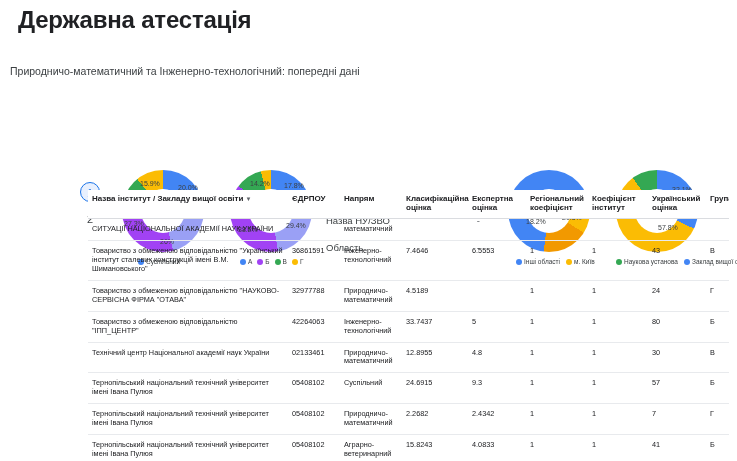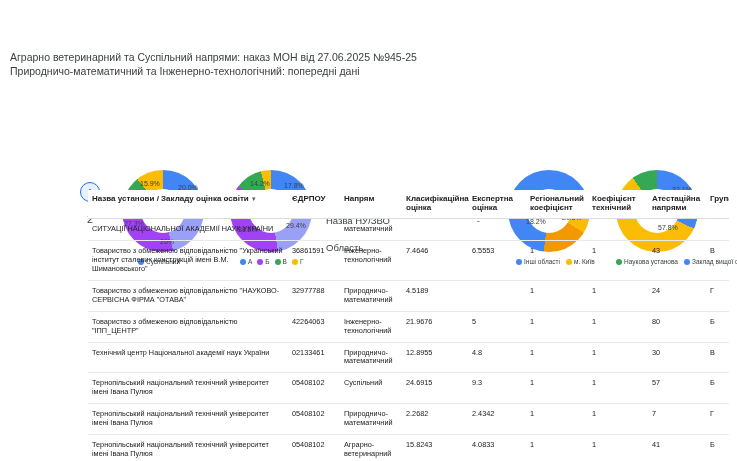--- a/index.html
+++ b/index.html
@@ -163,6 +163,7 @@
 
 <div class="page">
 
+  <div class="title">Державна атестація</div>
   <div class="subtitle l1">Аграрно ветеринарний та Суспільний напрями: наказ МОН від 27.06.2025 №945-25</div>
   <div class="subtitle l2">Природничо-математичний та Інженерно-технологічний: попередні дані</div>
 

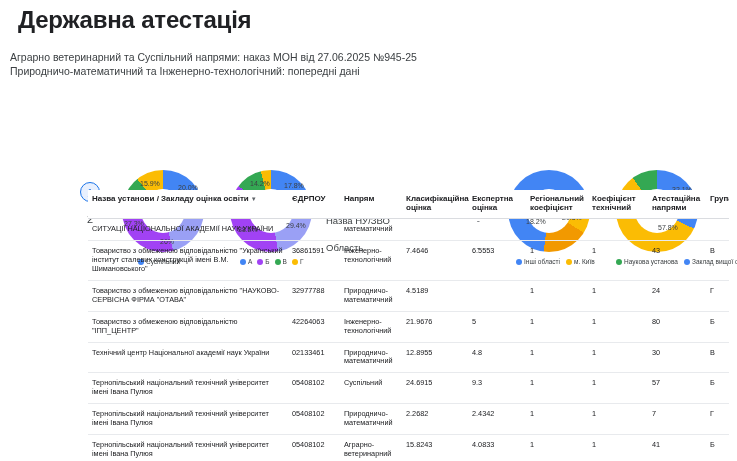--- a/index.html
+++ b/index.html
@@ -164,7 +164,6 @@
 <div class="page">
 
   <div class="title">Державна атестація</div>
-  <div class="subtitle l1">Аграрно ветеринарний та Суспільний напрями: наказ МОН від 27.06.2025 №945-25</div>
   <div class="subtitle l2">Природничо-математичний та Інженерно-технологічний: попередні дані</div>
 
   <div class="dash">

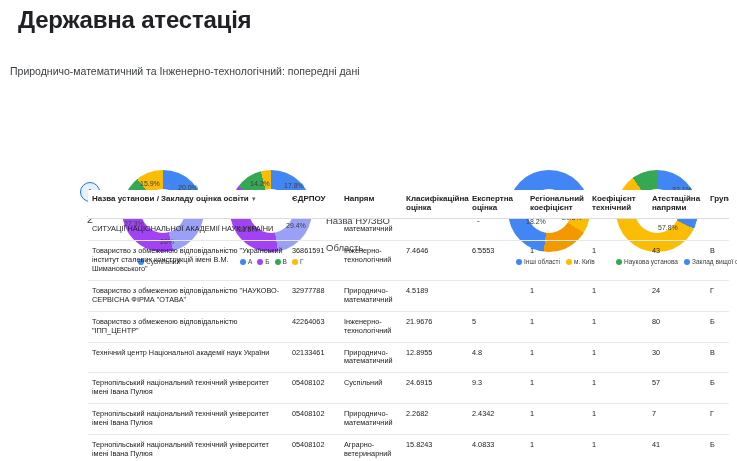--- a/index.html
+++ b/index.html
@@ -274,7 +274,7 @@
     <table>
       <thead>
         <tr>
-          <th class="col1"><span>Назва установи / Закладу оцінка освіти</span><span class="sort-caret">▼</span></th>
+          <th class="col1"><span>Назва інститут / Закладу вищої освіти</span><span class="sort-caret">▼</span></th>
           <th class="col2"><span>ЄДРПОУ</span></th>
           <th class="col3"><span>Напрям</span></th>
           <th class="col4"><span>Класифікаційна оцінка</span></th>

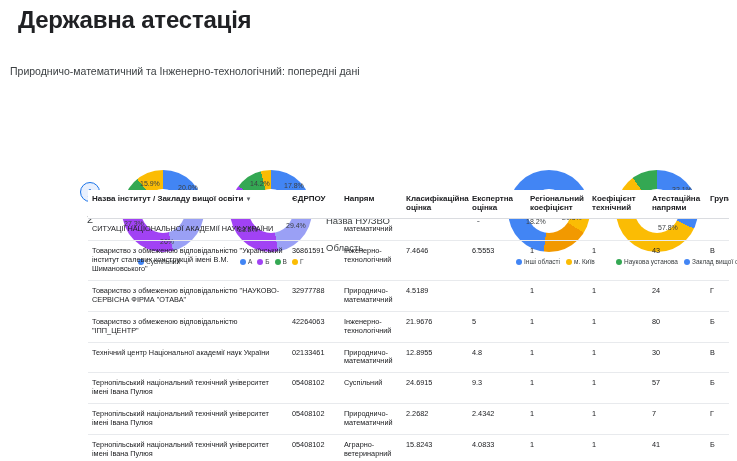--- a/index.html
+++ b/index.html
@@ -280,7 +280,7 @@
           <th class="col4"><span>Класифікаційна оцінка</span></th>
           <th class="col5"><span>Експертна оцінка</span></th>
           <th class="col6"><span>Регіональний коефіцієнт</span></th>
-          <th class="col7"><span>Коефіцієнт технічний</span></th>
+          <th class="col7"><span>Коефіцієнт інститут</span></th>
           <th class="col8"><span>Атестаційна напрями</span></th>
           <th class="col9"><span>Група</span></th>
         </tr>

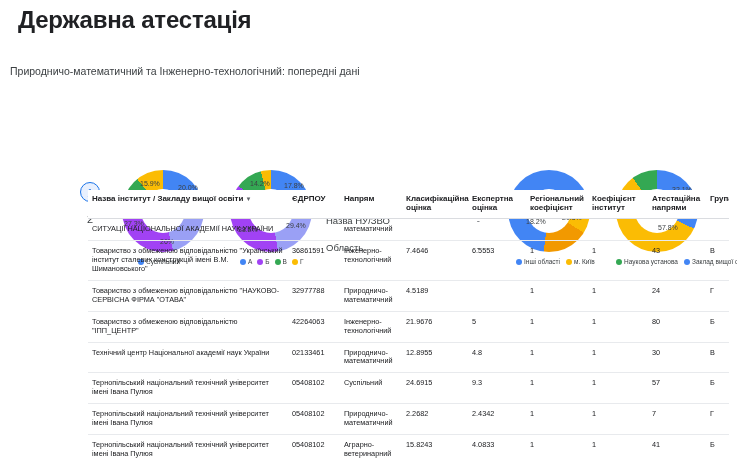--- a/index.html
+++ b/index.html
@@ -281,7 +281,7 @@
           <th class="col5"><span>Експертна оцінка</span></th>
           <th class="col6"><span>Регіональний коефіцієнт</span></th>
           <th class="col7"><span>Коефіцієнт інститут</span></th>
-          <th class="col8"><span>Атестаційна напрями</span></th>
+          <th class="col8"><span>Український оцінка</span></th>
           <th class="col9"><span>Група</span></th>
         </tr>
       </thead>

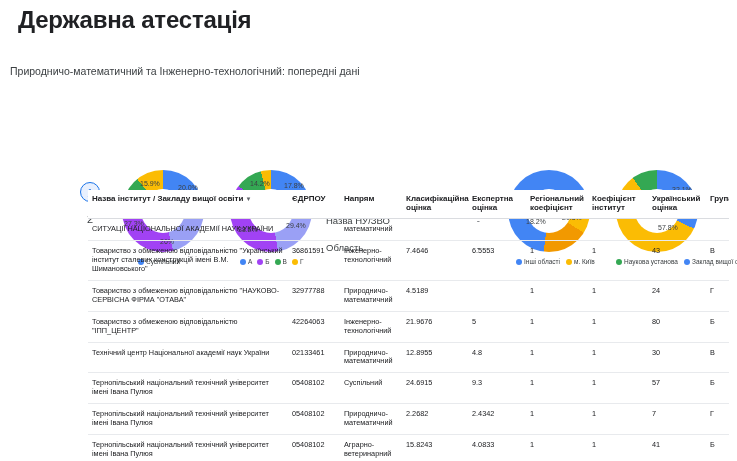--- a/index.html
+++ b/index.html
@@ -323,7 +323,7 @@
           <td class="col1">Товариство з обмеженою відповідальністю "ІПП_ЦЕНТР"</td>
           <td class="col2">42264063</td>
           <td class="col3">Інженерно-технологічний</td>
-          <td class="col4">21.9676</td>
+          <td class="col4">33.7437</td>
           <td class="col5">5</td>
           <td class="col6">1</td>
           <td class="col7">1</td>

